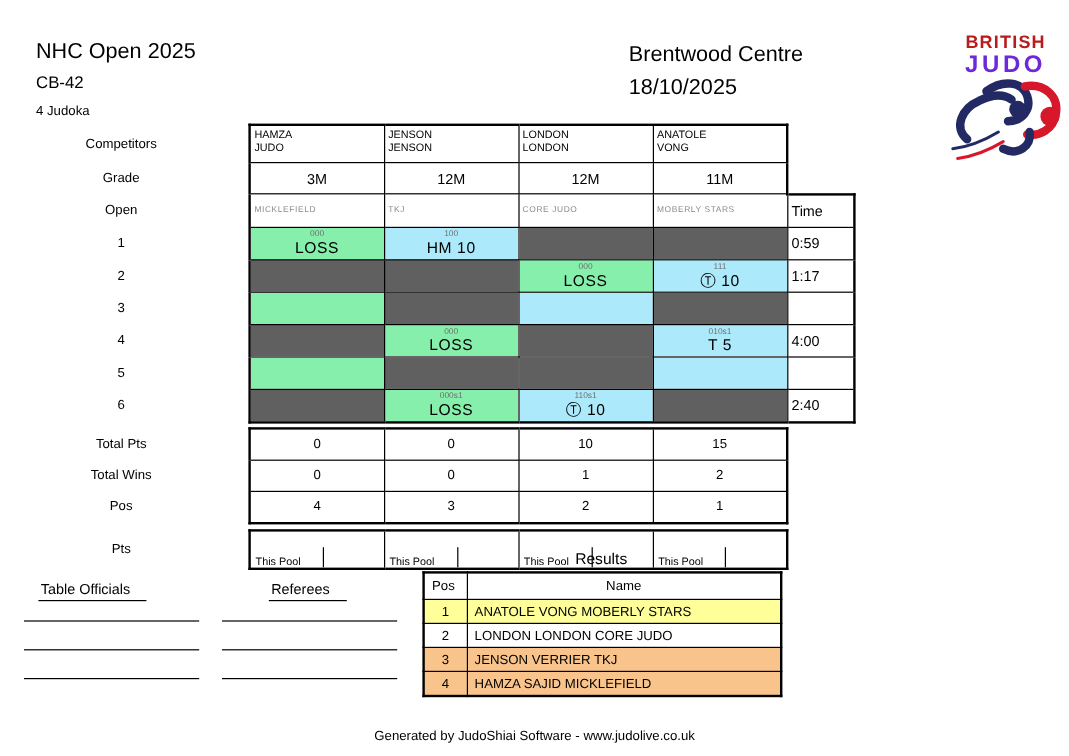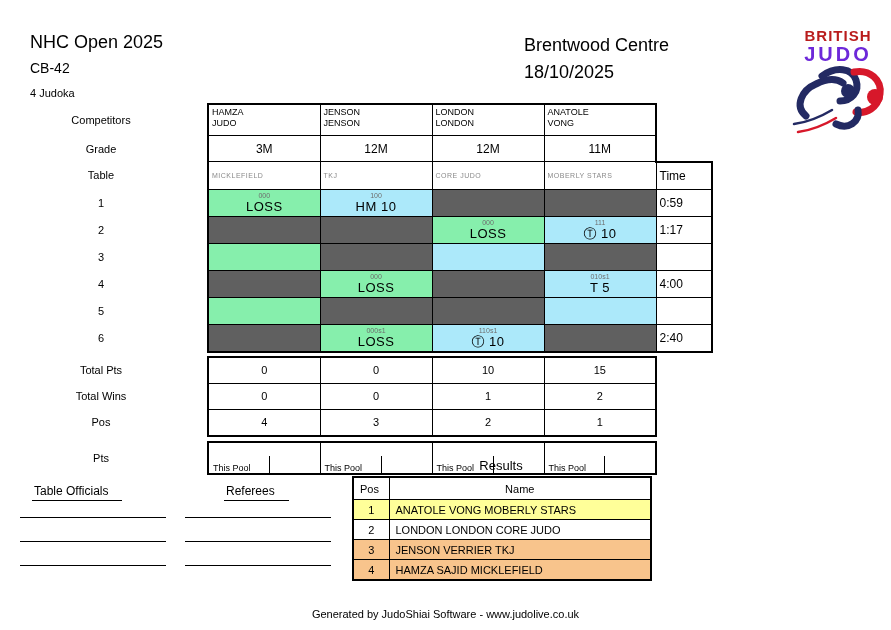--- a/index.html
+++ b/index.html
@@ -130,7 +130,7 @@
       </tr>
 
       <tr class="r-club">
-        <td class="lbl">Table</td>
+        <td class="lbl">Open</td>
         <td class="bc club-cell bl2">MICKLEFIELD</td>
         <td class="bc club-cell">TKJ</td>
         <td class="bc club-cell">CORE JUDO</td>

